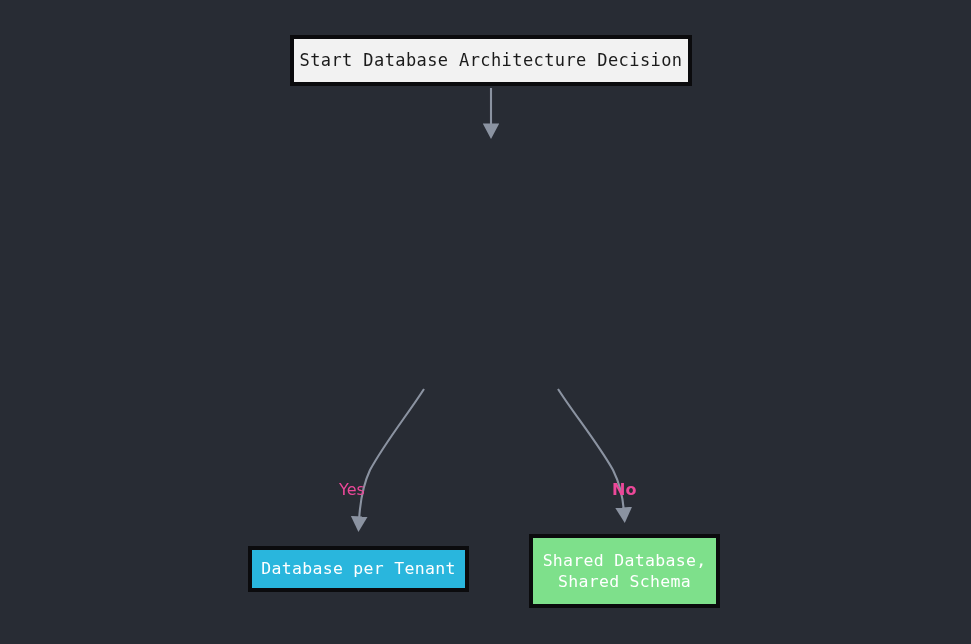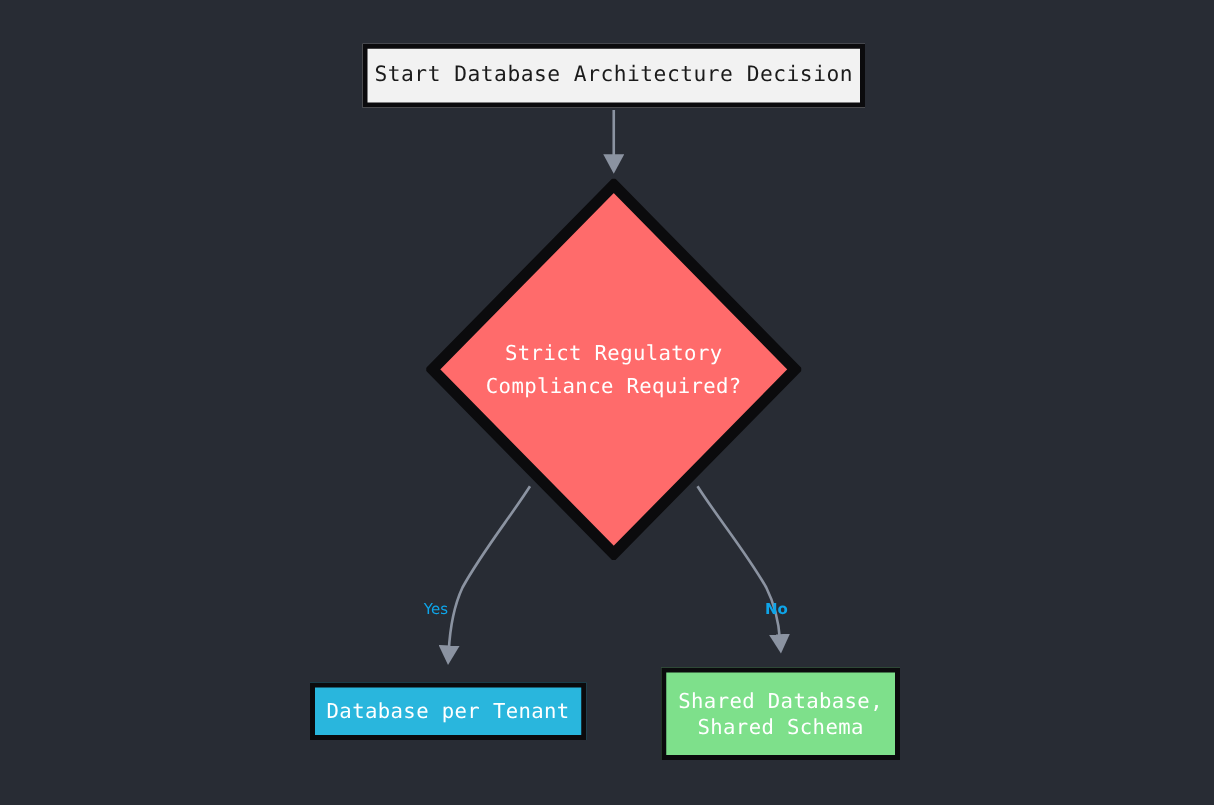--- a/index.html
+++ b/index.html
@@ -147,13 +147,6 @@
 
   <div class="node" id="node-start">Start Database Architecture Decision</div>
 
-  <div id="node-decision-wrap">
-    <svg id="node-decision-shape" viewBox="0 0 300 305" width="300" height="305" xmlns="http://www.w3.org/2000/svg">
-      <polygon points="150,5 295,152.5 150,300 5,152.5" fill="#ff6b6b" stroke="#0b0b0d" stroke-width="9" stroke-linejoin="miter"></polygon>
-    </svg>
-    <div id="node-decision-label">Strict Regulatory
-Compliance Required?</div>
-  </div>
 
   <div class="node" id="node-shared-schema">Shared Database,
 Shared Schema</div>

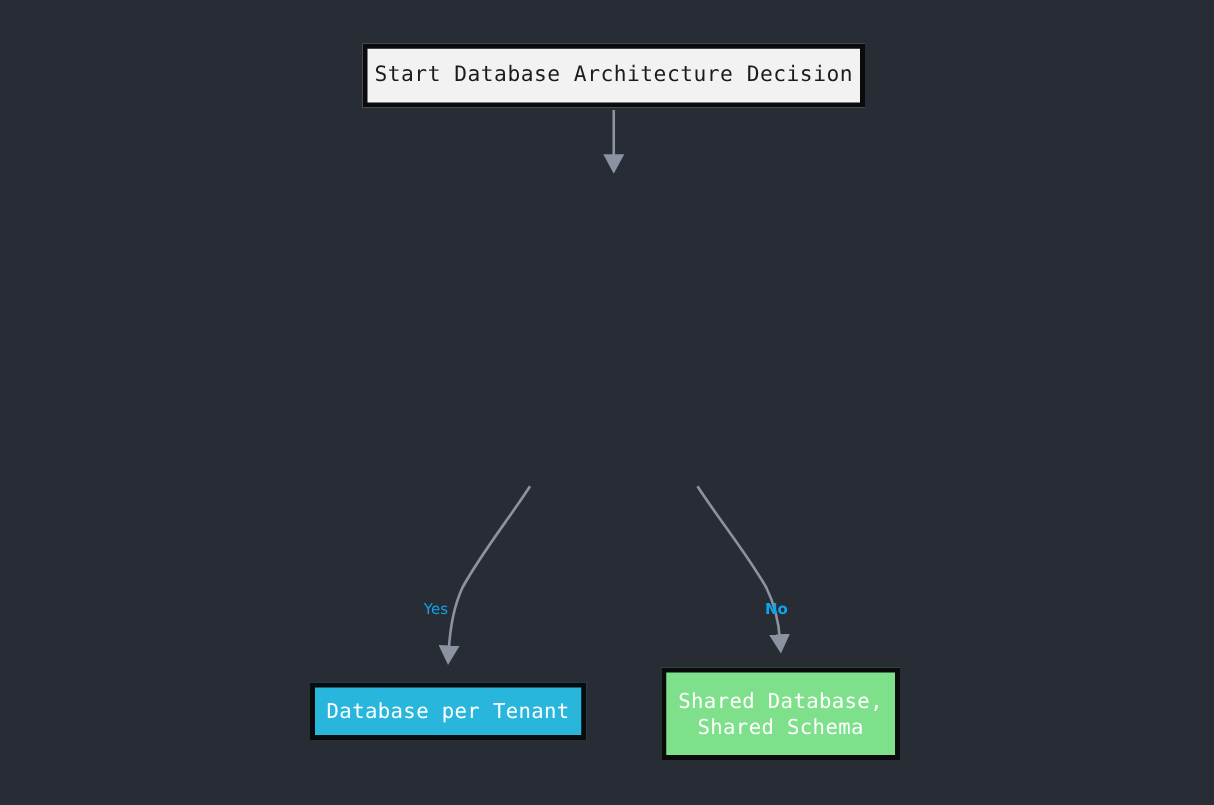--- a/index.html
+++ b/index.html
@@ -111,8 +111,8 @@
   .edge-label {
     position: absolute;
     font-family: "DejaVu Sans", "Liberation Sans", sans-serif;
-    font-size: 12px;
-    color: #0ea5e9;
+    font-size: 16px;
+    color: #ec4899;
     z-index: 6;
     white-space: nowrap;
   }

